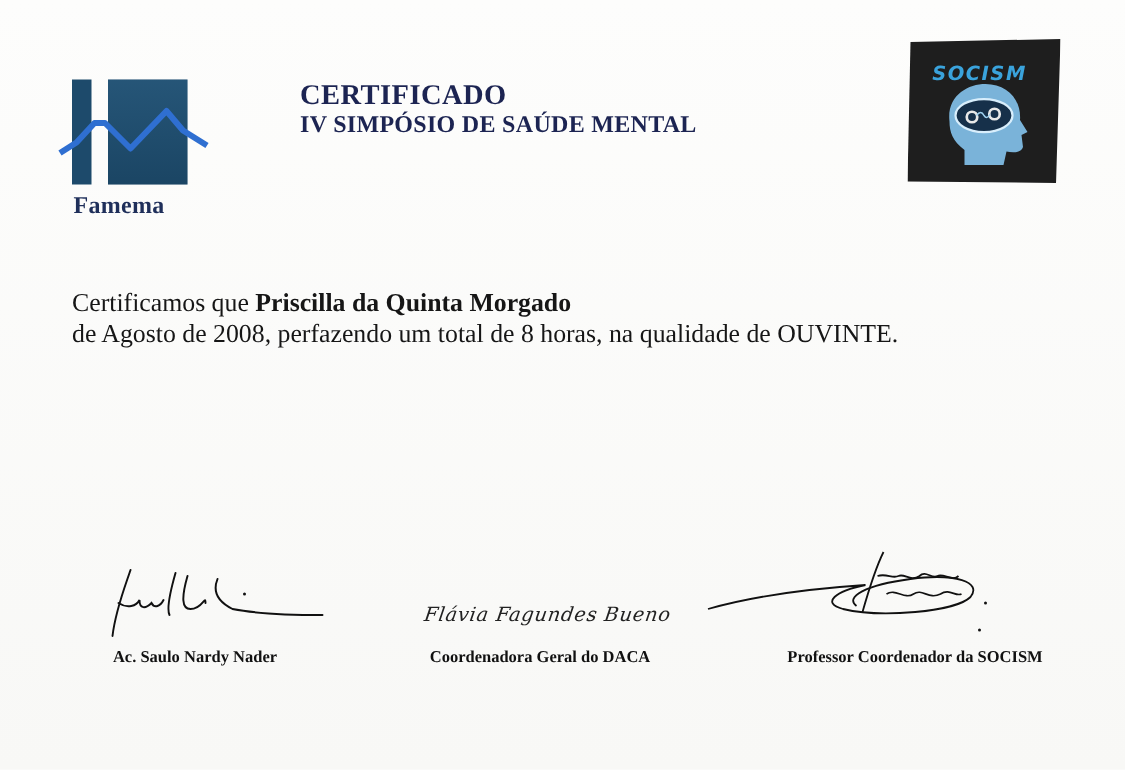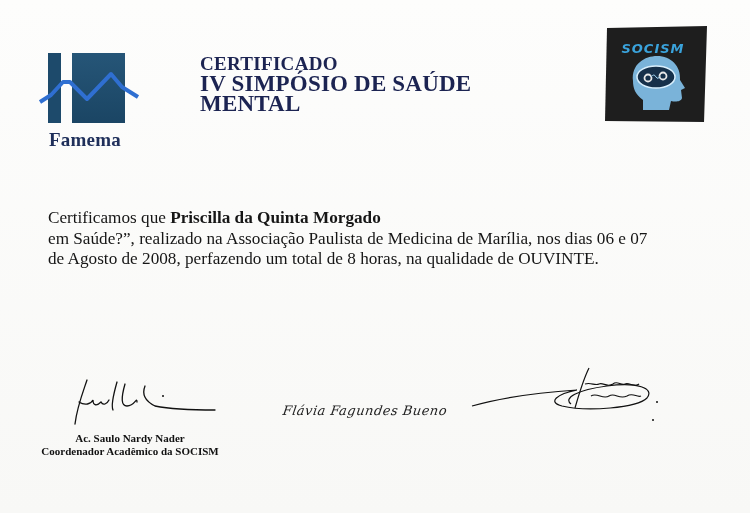--- a/index.html
+++ b/index.html
@@ -24,7 +24,7 @@
     
     .title-block { position: absolute; left: 200px; top: 54px; width: 360px; text-align: left; color: #1c2452; font-weight: bold; }
     .title-1 { font-size: 19px; line-height: 20px; letter-spacing: 0.3px; }
-    .title-2 { font-size: 23px; line-height: 20px; letter-spacing: 0.2px; }
+    .title-2 { font-size: 16px; line-height: 20px; letter-spacing: 0.2px; }
 
     
     .socism-logo { position: absolute; left: 605px; top: 26px; width: 102px; height: 98px; }

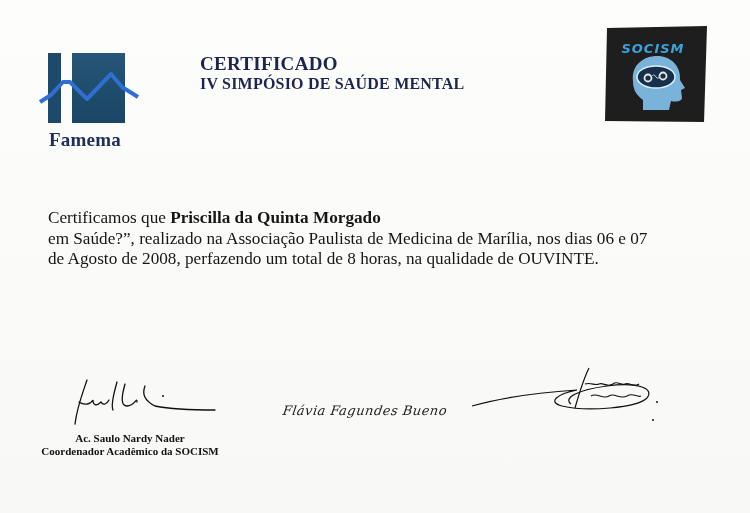--- a/index.html
+++ b/index.html
@@ -18,7 +18,7 @@
     .famema-name {
       position: absolute; left: 11px; top: 77px;
       font-family: "Liberation Serif", serif; font-weight: bold;
-      font-size: 19px; color: #1f2f5a; letter-spacing: 0.2px;
+      font-size: 16px; color: #1f2f5a; letter-spacing: 0.2px;
     }
 
     

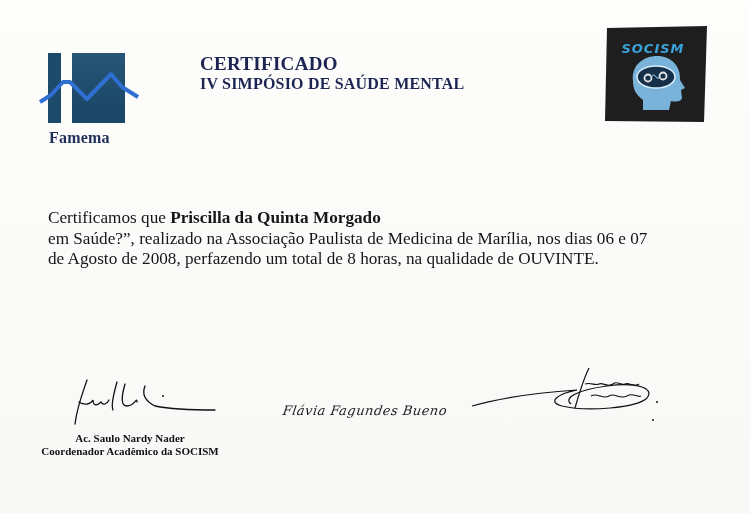--- a/index.html
+++ b/index.html
@@ -31,7 +31,7 @@
 
     
     .body-text {
-      position: absolute; left: 48px; top: 208px; width: 680px;
+      position: absolute; left: 48px; top: 192px; width: 680px;
       font-size: 17.2px; line-height: 20.5px; color: #161616;
     }
     .body-text .line { white-space: nowrap; }

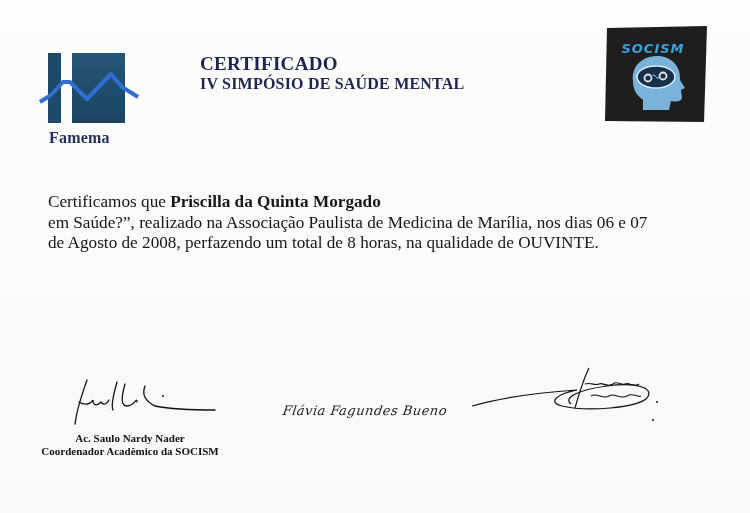--- a/index.html
+++ b/index.html
@@ -88,7 +88,6 @@
     <div class="line">
       <span>Certificamos que </span><b>Priscilla da Quinta Morgado</b>
     </div>
-    <div class="line">em Saúde?”, realizado na Associação Paulista de Medicina de Marília, nos dias 06 e 07</div>
     <div class="line">de Agosto  de 2008, perfazendo um total de 8 horas, na qualidade de OUVINTE.</div>
   </div>
 

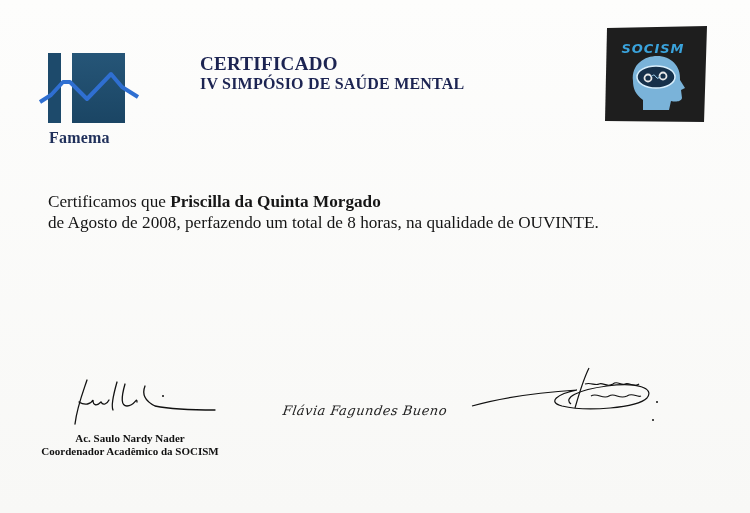--- a/index.html
+++ b/index.html
@@ -102,6 +102,7 @@
 
   <div class="sig sig-2">
     <div style="position:absolute; left:20px; top:-28px; width:200px; font-family:'DejaVu Serif', serif; font-style:italic; font-size:13px; letter-spacing:0.5px; color:#222; transform:skewX(-8deg);">Flávia Fagundes Bueno</div>
+    <span class="sig-role">Coordenadora Geral do DACA</span>
   </div>
 
   <div class="sig sig-3">

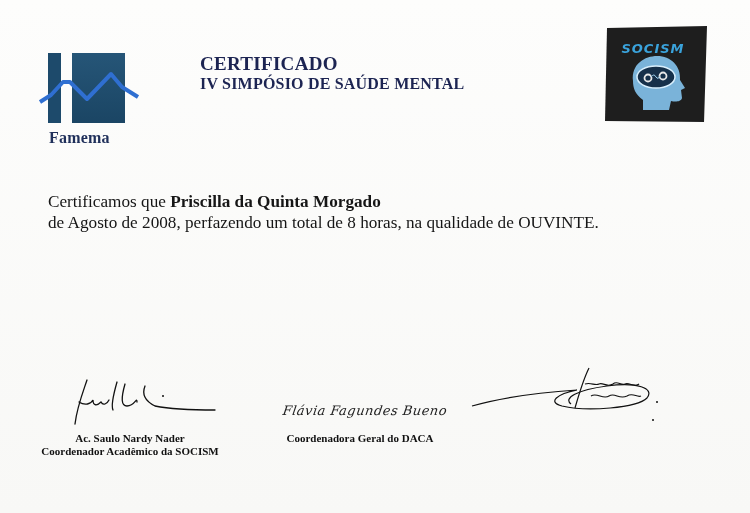--- a/index.html
+++ b/index.html
@@ -113,6 +113,7 @@
       <circle cx="190" cy="40" r="1" fill="#111"></circle>
       <circle cx="186" cy="58" r="1" fill="#111"></circle>
     </svg>
+    <span class="sig-role">Professor Coordenador da SOCISM</span>
   </div>
 
 </div>

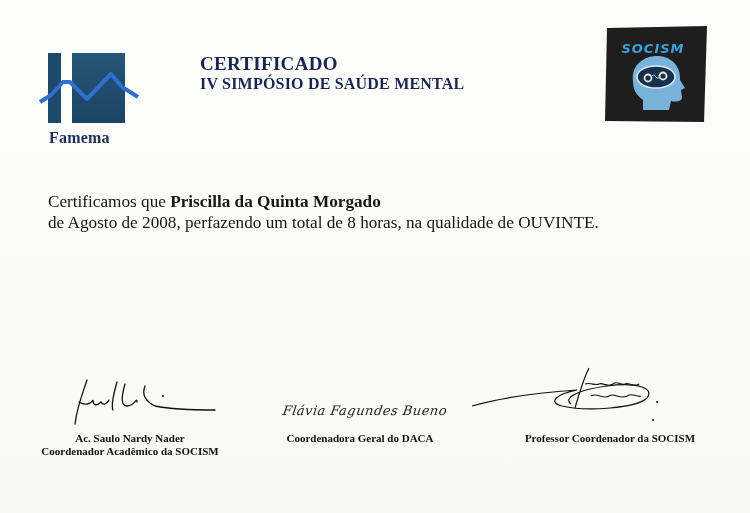--- a/index.html
+++ b/index.html
@@ -97,7 +97,6 @@
       <circle cx="108" cy="24" r="1" fill="#111"></circle>
     </svg>
     <span class="sig-name">Ac. Saulo Nardy Nader</span>
-    <span class="sig-role">Coordenador Acadêmico da SOCISM</span>
   </div>
 
   <div class="sig sig-2">

